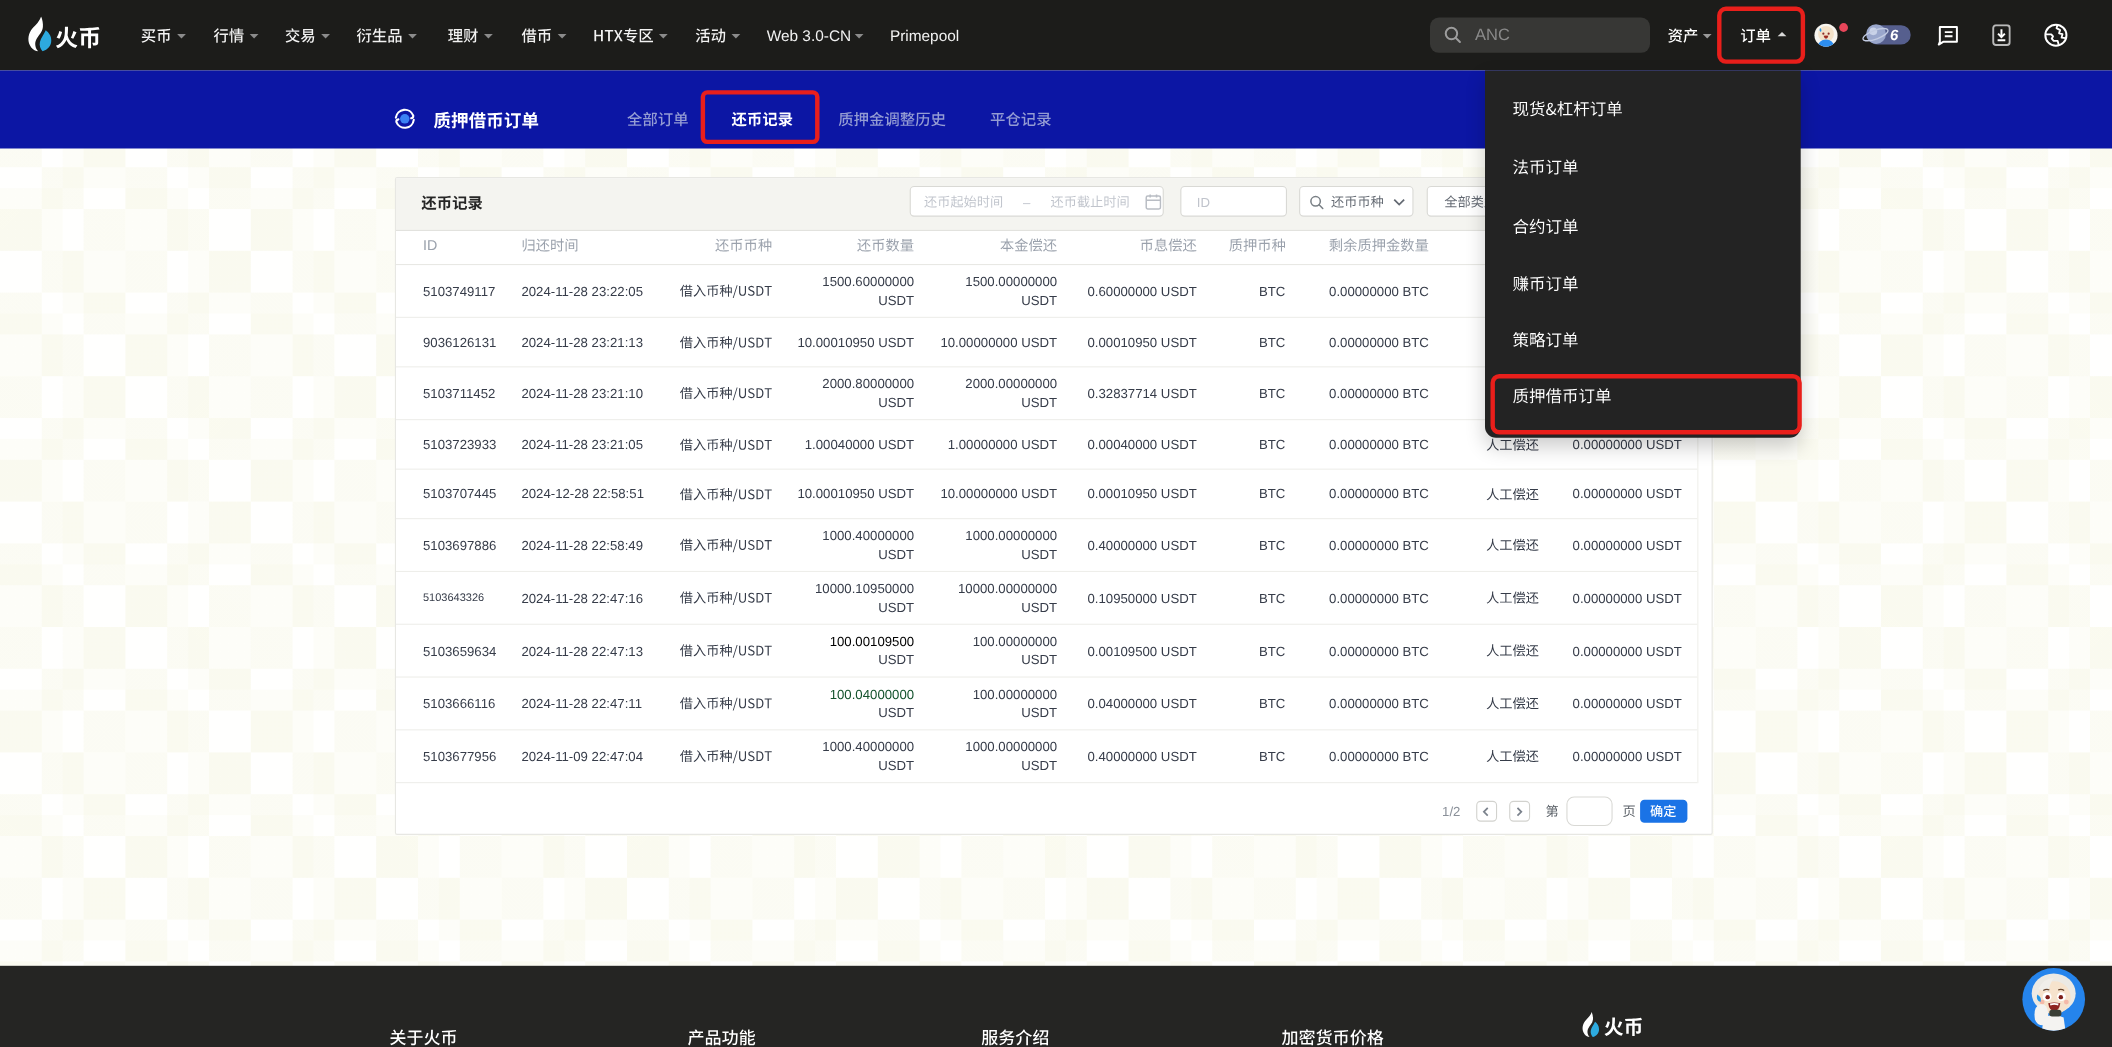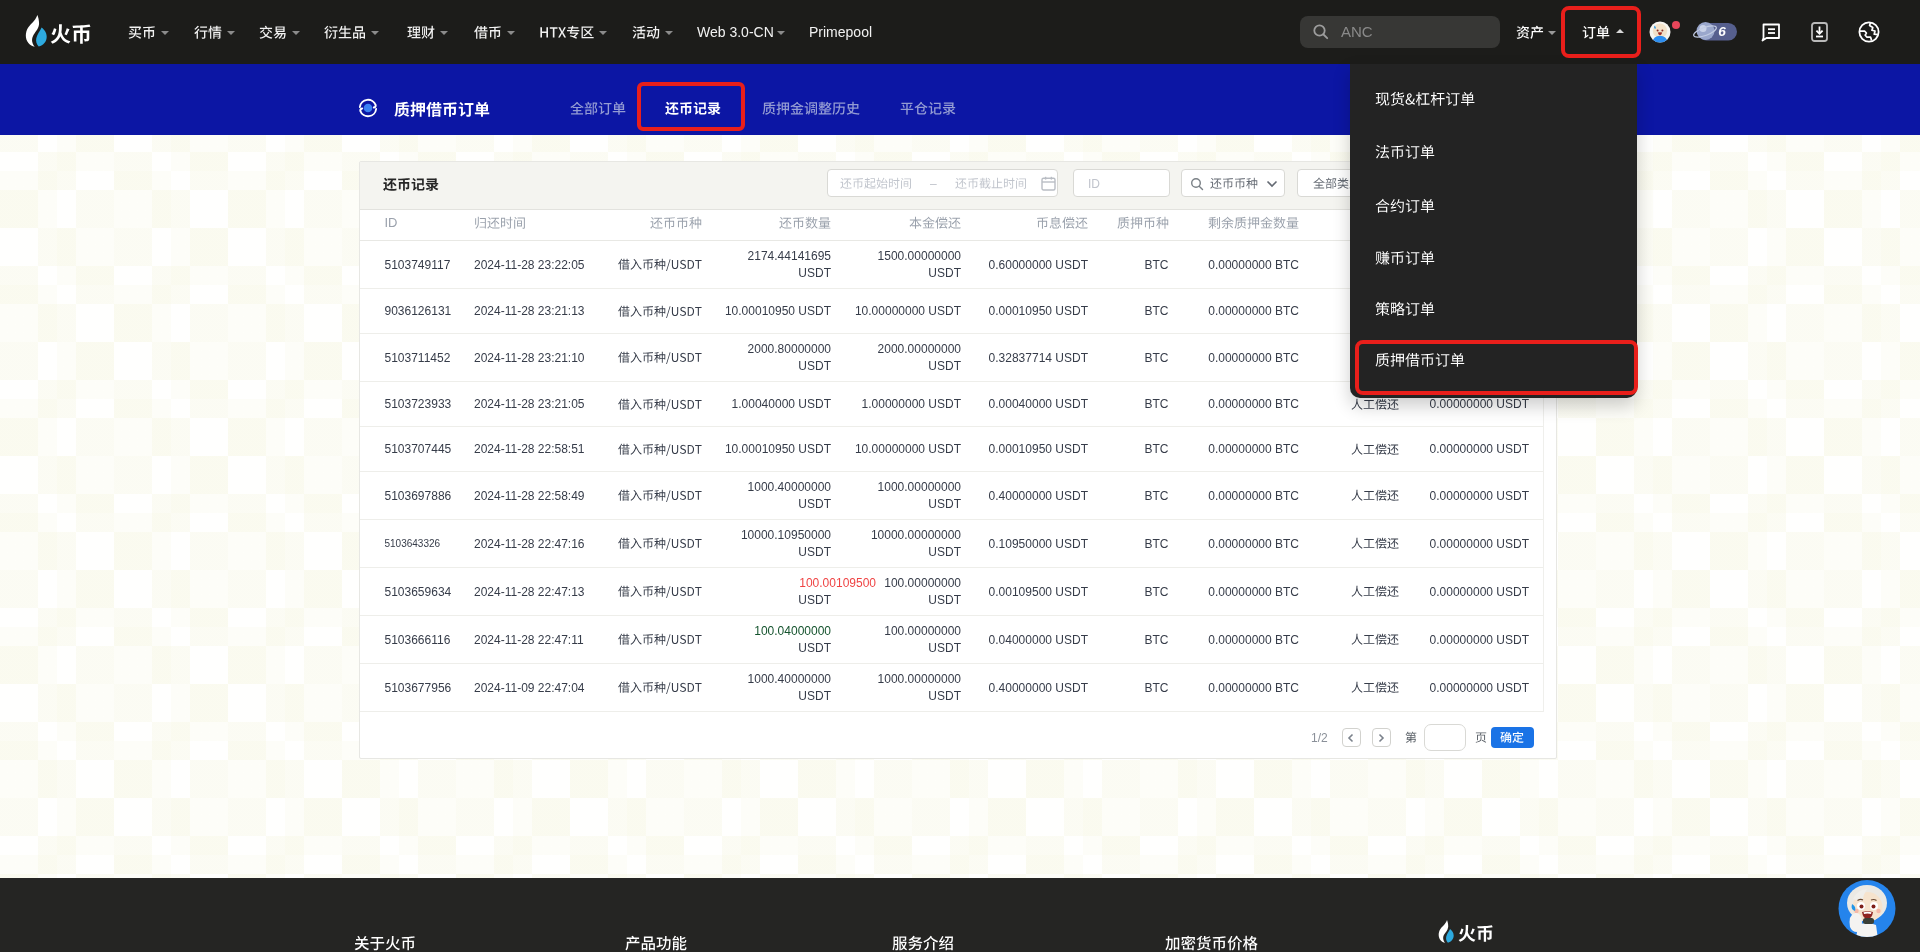--- a/index.html
+++ b/index.html
@@ -253,7 +253,7 @@
       <use href="#g0"></use>
     </g>
   </svg>
-<div class="ab" style="font-size:12px;color:#363c49;line-height:14px;top:249.2px;right:1089.0px;">2174.44141695</div>
+<div class="ab" style="font-size:12px;color:#363c49;line-height:14px;top:249.2px;right:1089.0px;">1500.60000000</div>
 <div class="ab" style="font-size:12px;color:#363c49;line-height:14px;top:265.8px;right:1089.0px;">USDT</div>
 <div class="ab" style="font-size:12px;color:#363c49;line-height:14px;top:249.2px;right:959.0px;">1500.00000000</div>
 <div class="ab" style="font-size:12px;color:#363c49;line-height:14px;top:265.8px;right:959.0px;">USDT</div>

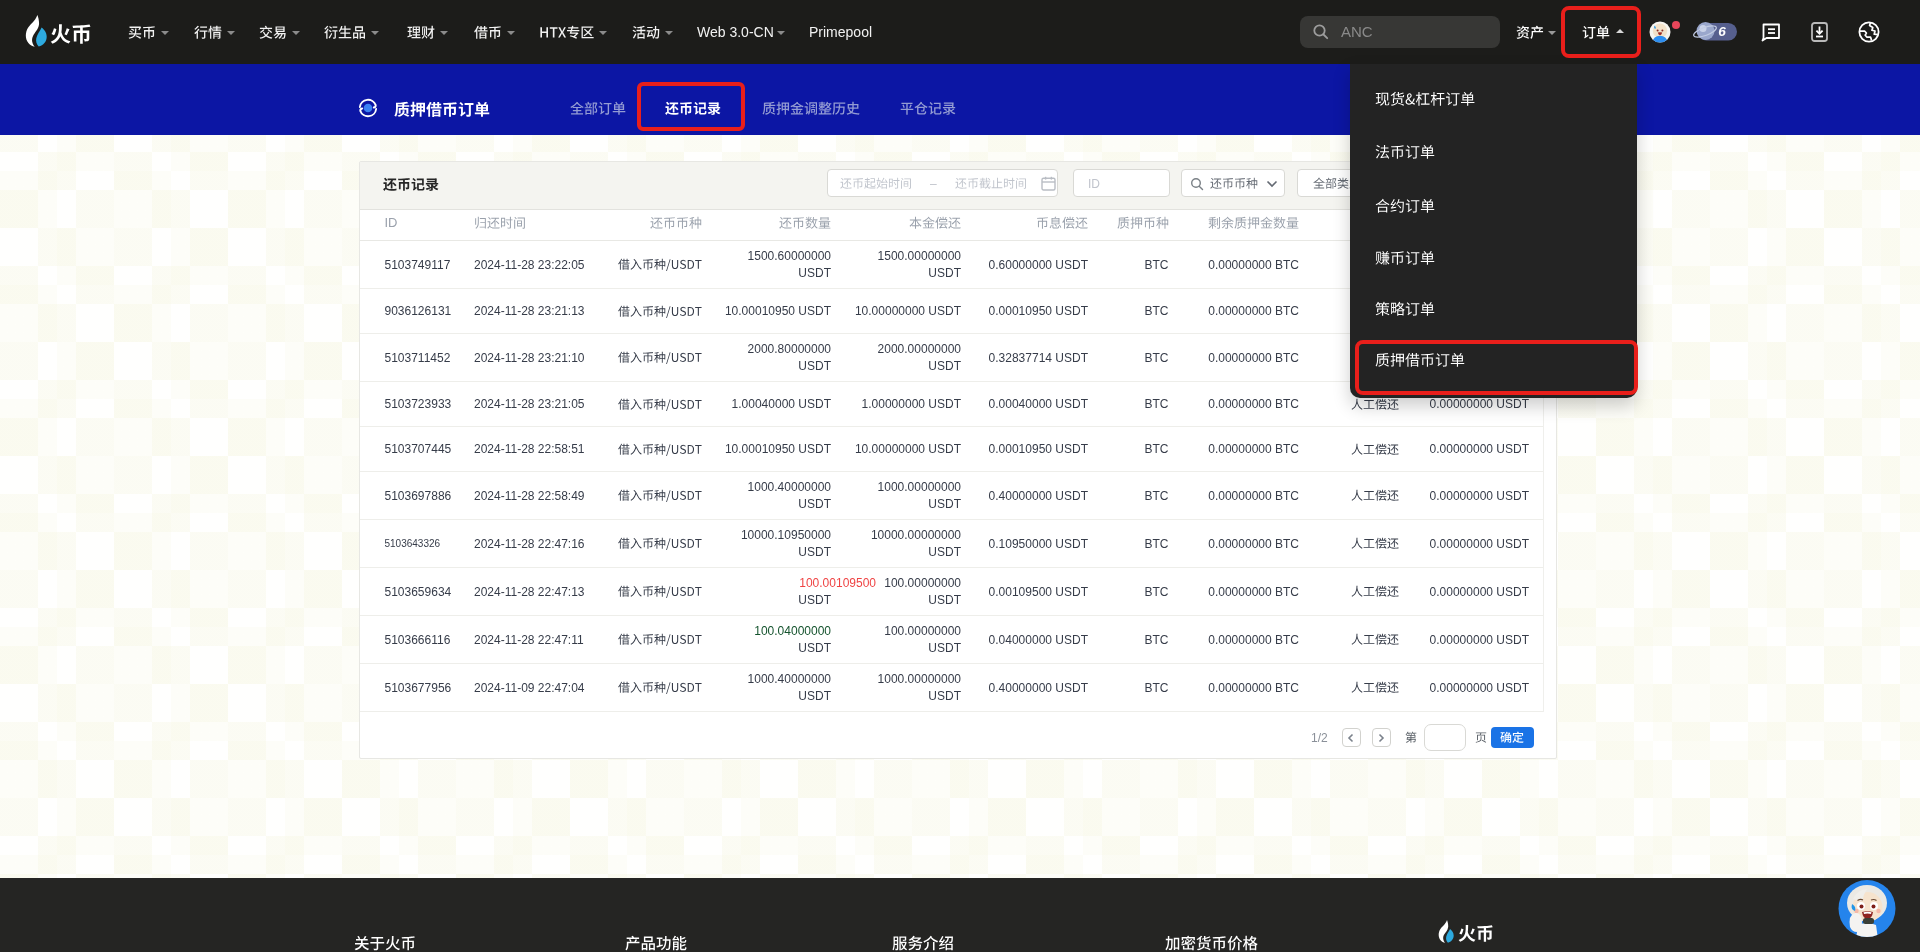--- a/index.html
+++ b/index.html
@@ -327,7 +327,7 @@
 <div class="ab" style="font-size:12px;color:#363c49;line-height:14px;top:397.0px;right:391.0px;">0.00000000 USDT</div>
 <div class="ab" style="left:359.5px;top:426.0px;width:1183.5px;height:1px;background:#eeeeea"></div>
 <div class="ab" style="font-size:12px;color:#363c49;line-height:14px;top:442.0px;left:384.5px;">5103707445</div>
-<div class="ab" style="font-size:12px;color:#363c49;line-height:14px;top:442.0px;left:474.0px;">2024-11-28 22:58:51</div>
+<div class="ab" style="font-size:12px;color:#363c49;line-height:14px;top:442.0px;left:474.0px;">2024-12-28 22:58:51</div>
 <svg class="ab" style="left:618.0px;top:442.6px" width="86.0" height="14.4">
     <g transform="translate(0,10.80) scale(0.012000,-0.012000)" fill="#363c49">
       <use href="#g0"></use>

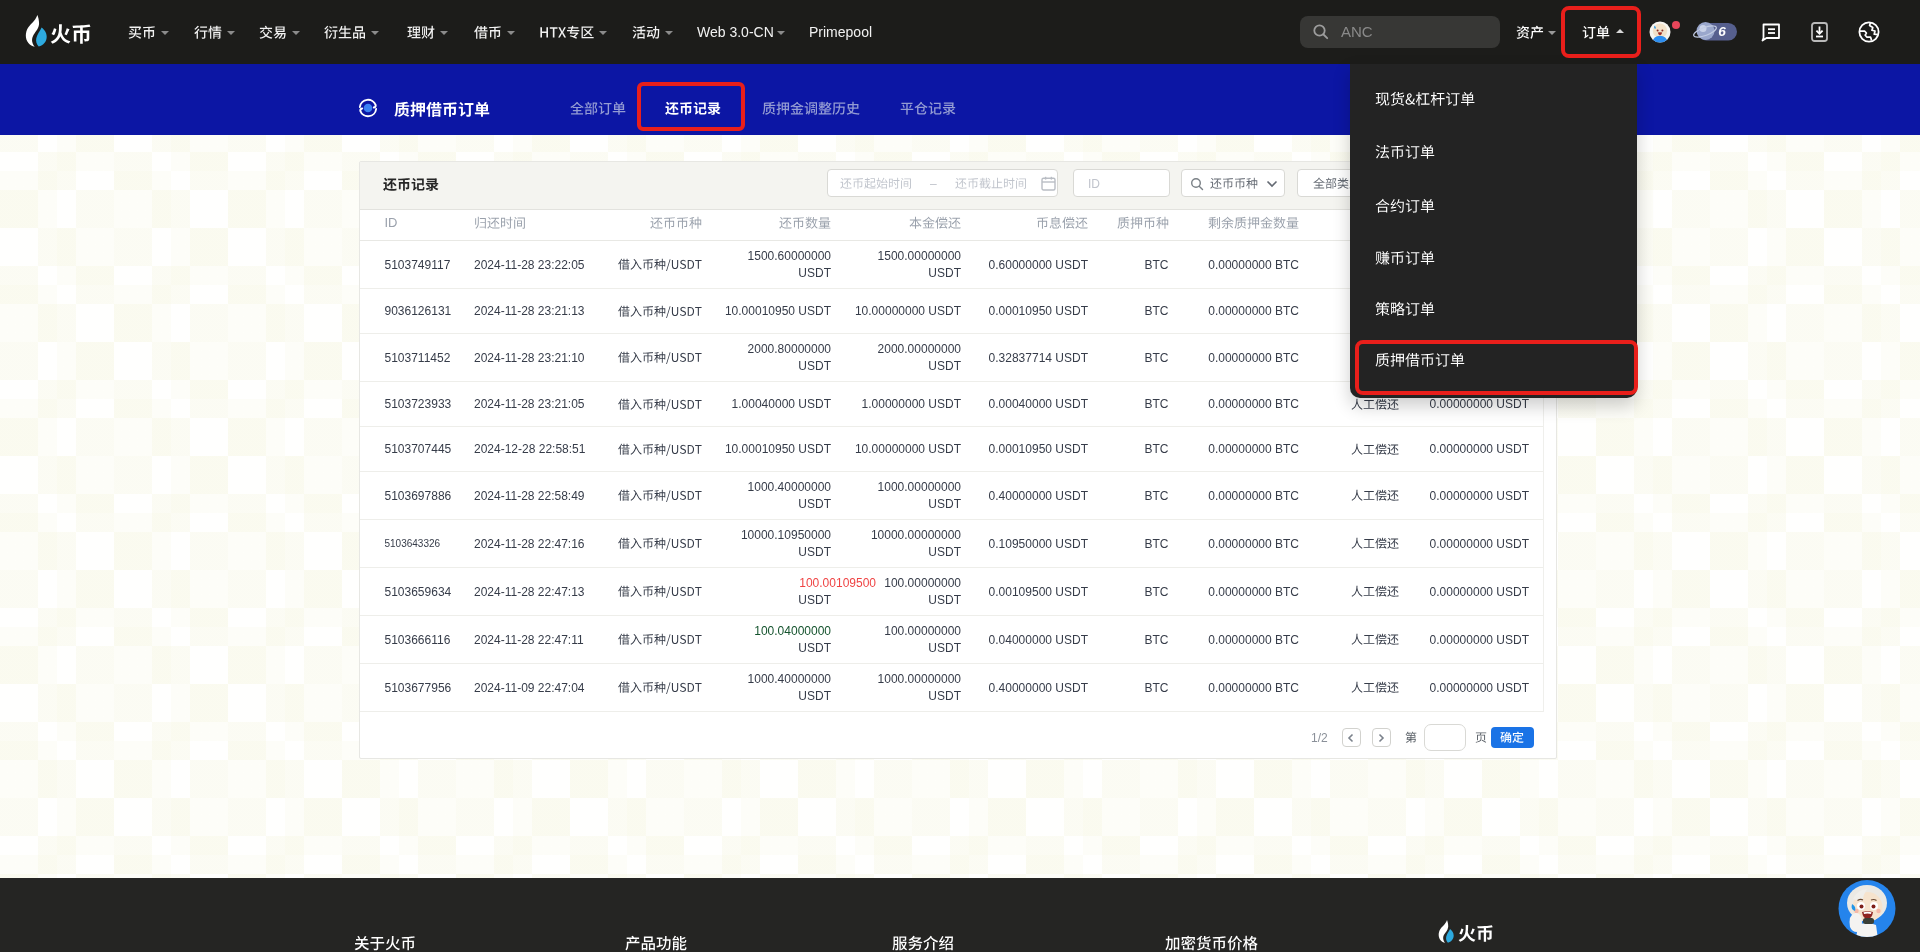--- a/index.html
+++ b/index.html
@@ -394,7 +394,7 @@
       <use href="#g0"></use>
     </g>
   </svg>
-<div class="ab" style="font-size:12px;color:#ef4444;line-height:14px;top:576.2px;right:1044px;">100.00109500</div>
+<div class="ab" style="font-size:12px;color:#000000;line-height:14px;top:576.2px;right:1089.0px;">100.00109500</div>
 <div class="ab" style="font-size:12px;color:#363c49;line-height:14px;top:592.8px;right:1089.0px;">USDT</div>
 <div class="ab" style="font-size:12px;color:#363c49;line-height:14px;top:576.2px;right:959.0px;">100.00000000</div>
 <div class="ab" style="font-size:12px;color:#363c49;line-height:14px;top:592.8px;right:959.0px;">USDT</div>

